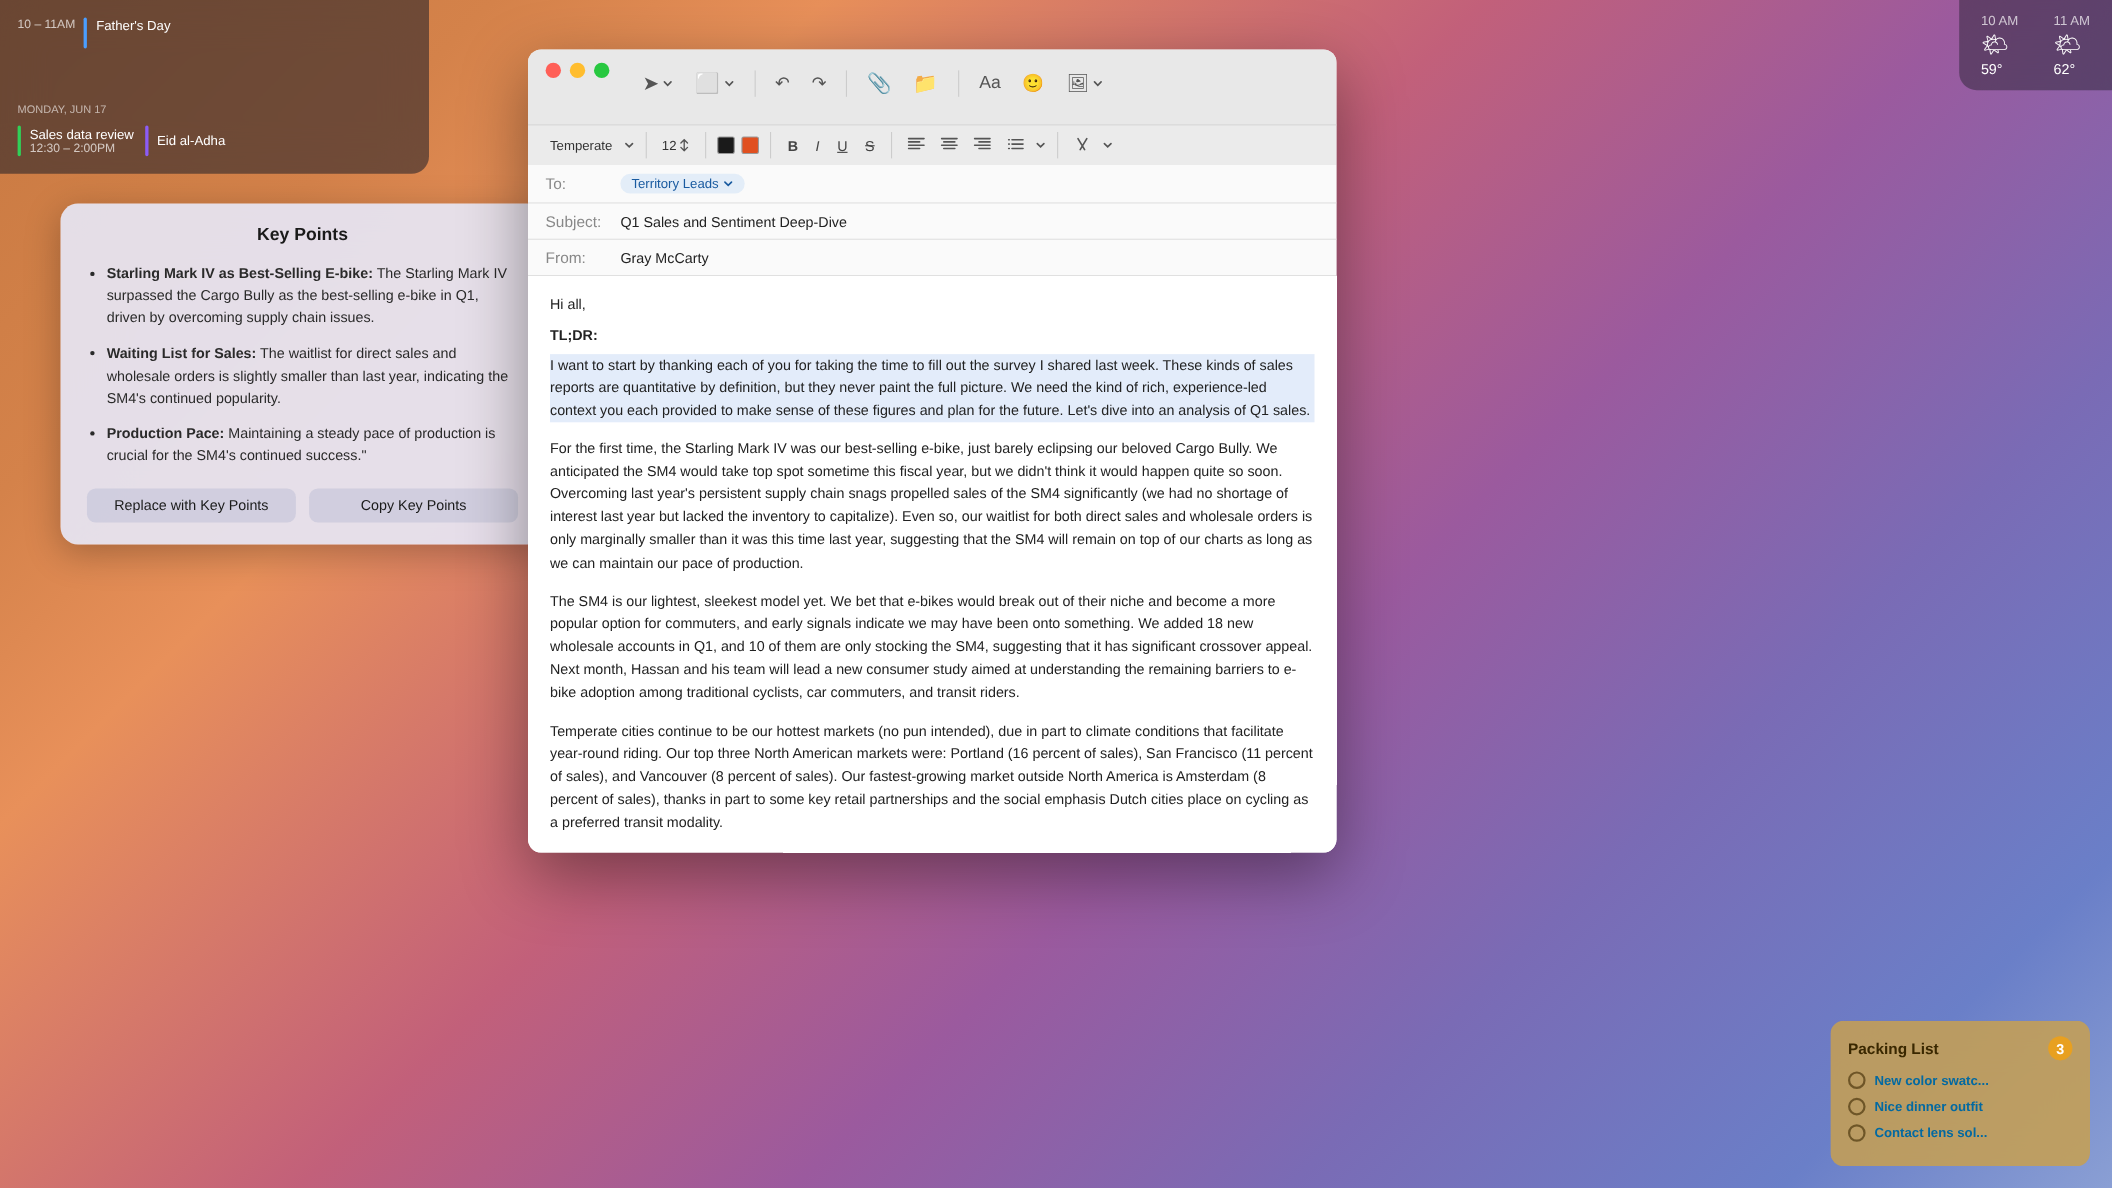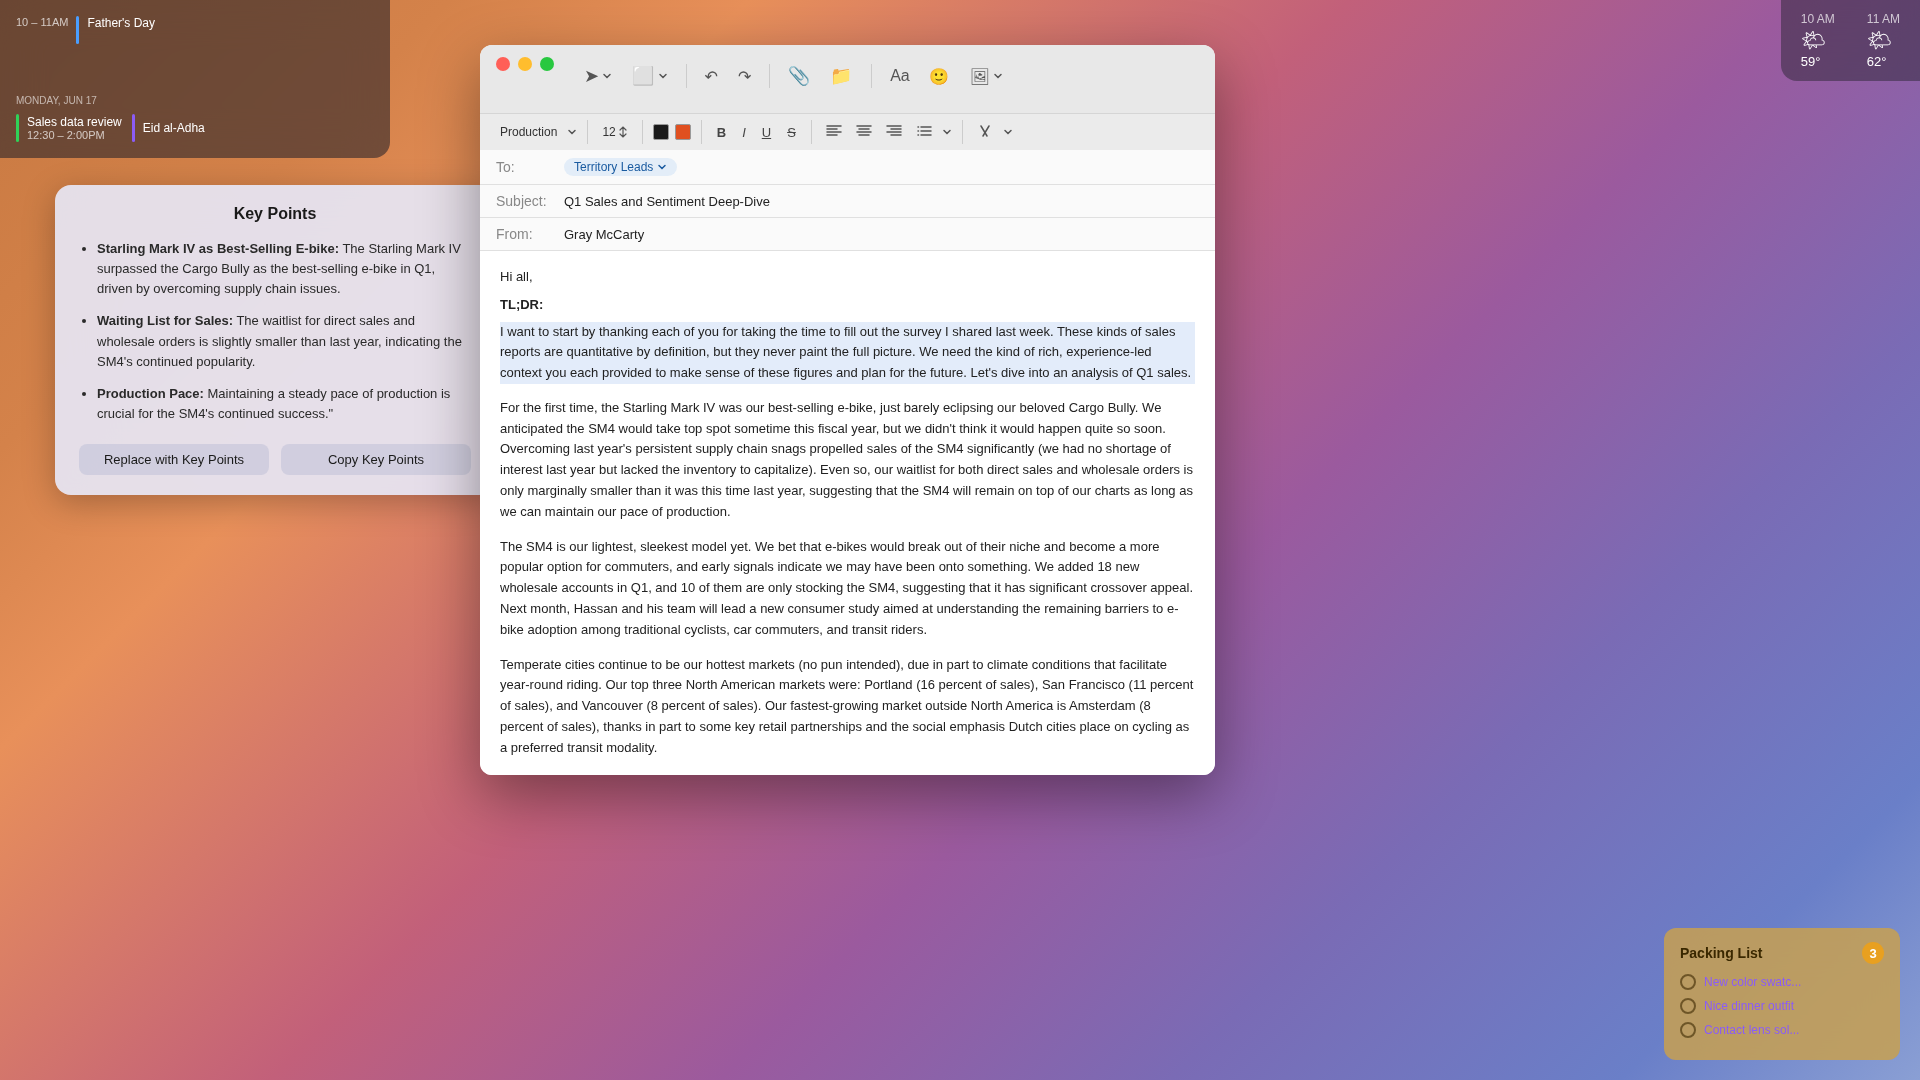--- a/index.html
+++ b/index.html
@@ -547,7 +547,7 @@
     </div>
 
     <div class="format-bar">
-      <button class="font-select">Production</button>
+      <button class="font-select">Temperate</button>
       <svg width="10" height="10" viewBox="0 0 10 10">
           <path d="M2 3.5L5 6.5L8 3.5" stroke="#555" stroke-width="1.5" stroke-linecap="round" fill="none"></path>
         </svg>

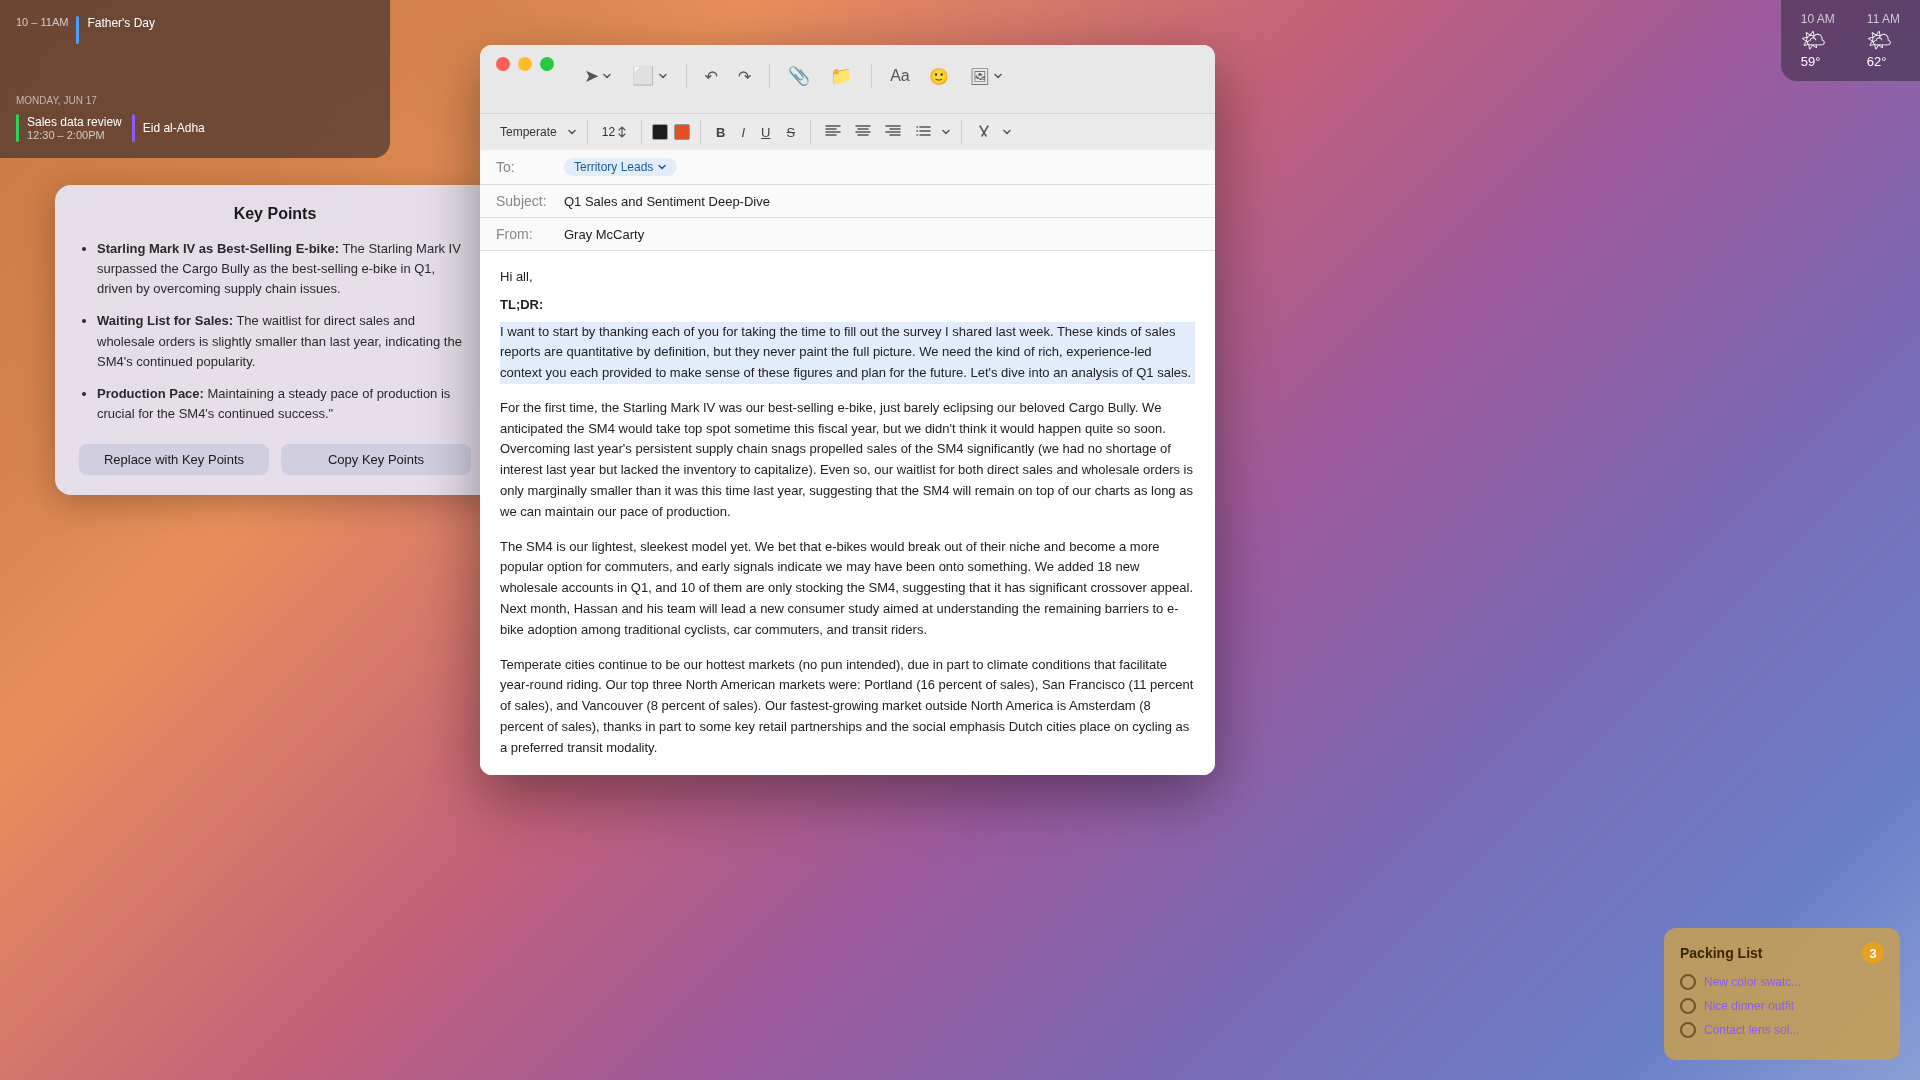--- a/index.html
+++ b/index.html
@@ -154,8 +154,8 @@
     }
     .packing-text {
       font-size: 12px;
-      color: #8b5cf6;
-      font-weight: 400;
+      color: #0369a1;
+      font-weight: 700;
       overflow: hidden;
       text-overflow: ellipsis;
       white-space: nowrap;

